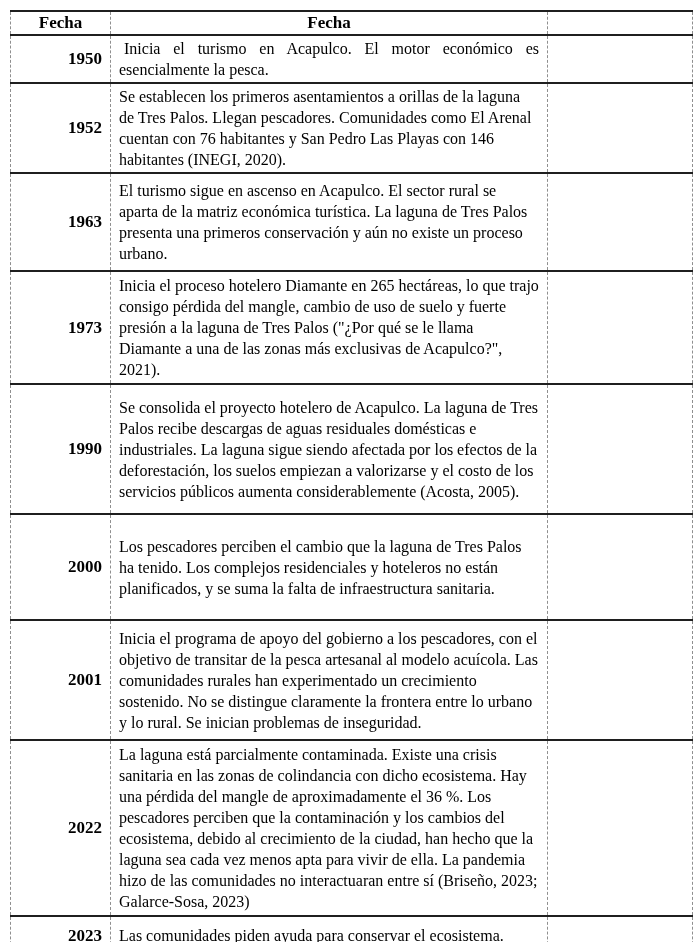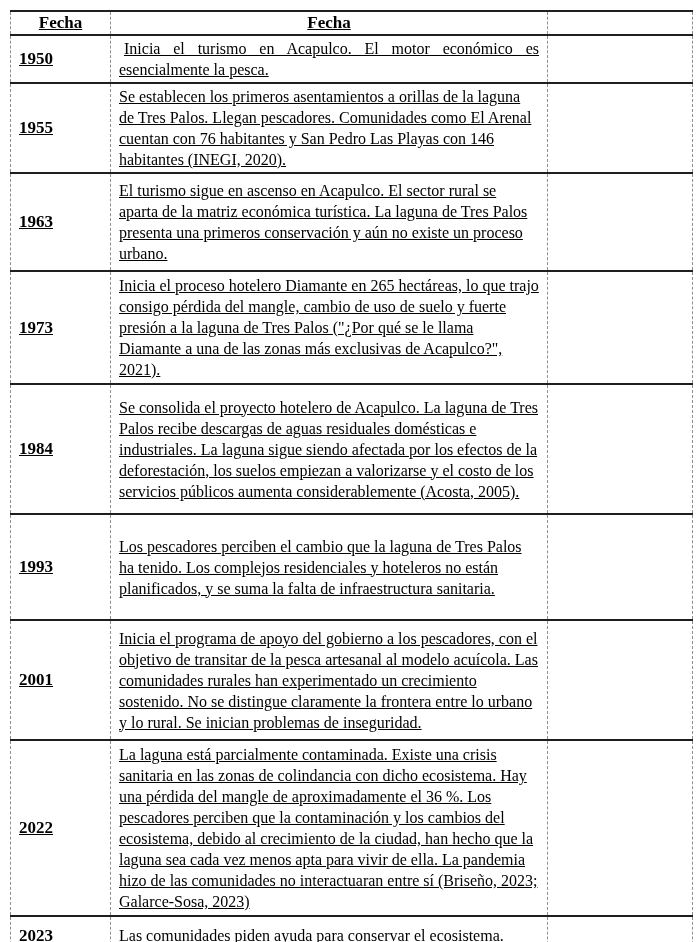--- a/index.html
+++ b/index.html
@@ -35,7 +35,6 @@
     vertical-align: middle;
     padding: 2px 8px;
     box-sizing: border-box;
-    text-decoration: underline;
   }
 
   th.hdr {

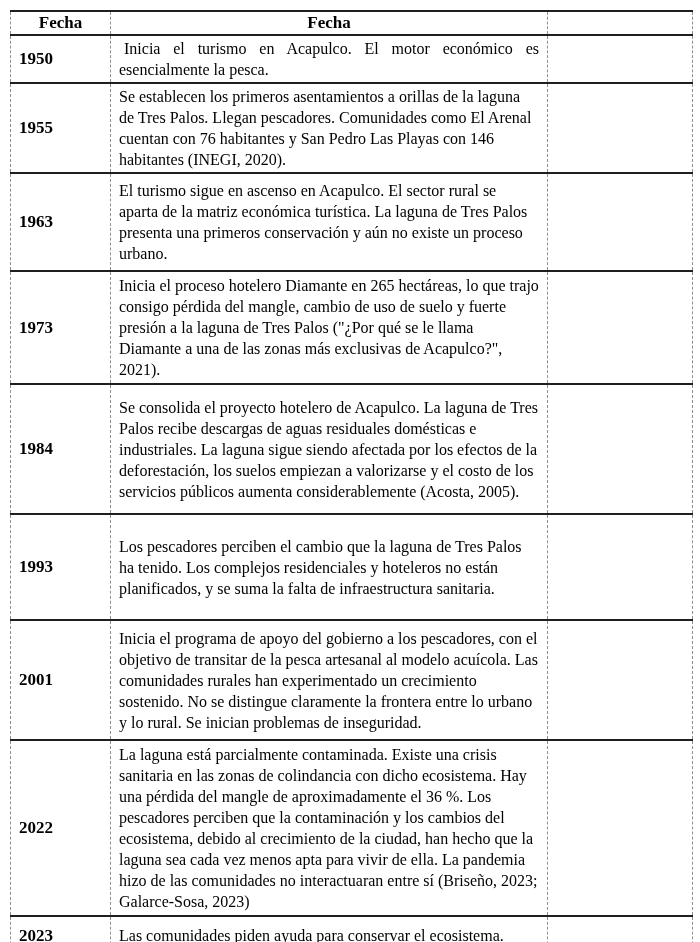--- a/index.html
+++ b/index.html
@@ -46,7 +46,7 @@
   td.year {
     font-size: 17px;
     font-weight: bold;
-    text-align: left;
+    text-align: right;
   }
   td.event {
     font-size: 16px;

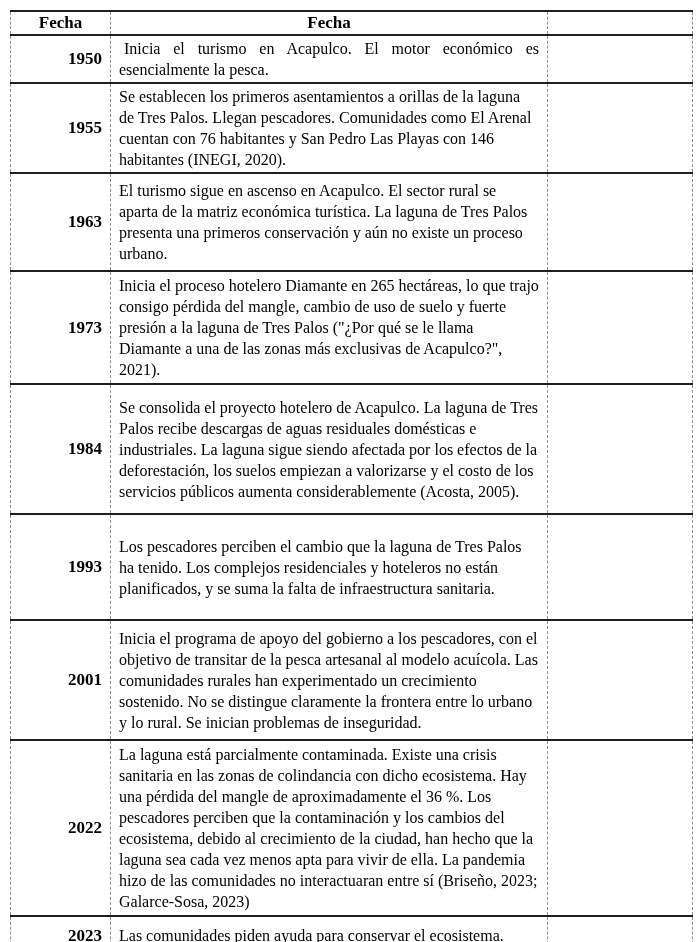--- a/index.html
+++ b/index.html
@@ -95,7 +95,7 @@
   </tr>
 
   <tr class="r1">
-    <td class="year">1955</td>
+    <td class="year">1952</td>
     <td class="event">Se establecen los primeros asentamientos a orillas de la laguna de Tres Palos. Llegan pescadores. Comunidades como El Arenal cuentan con 76 habitantes y San Pedro Las Playas con 146 habitantes (INEGI, 2020).</td>
     <td class="extra"></td>
   </tr>

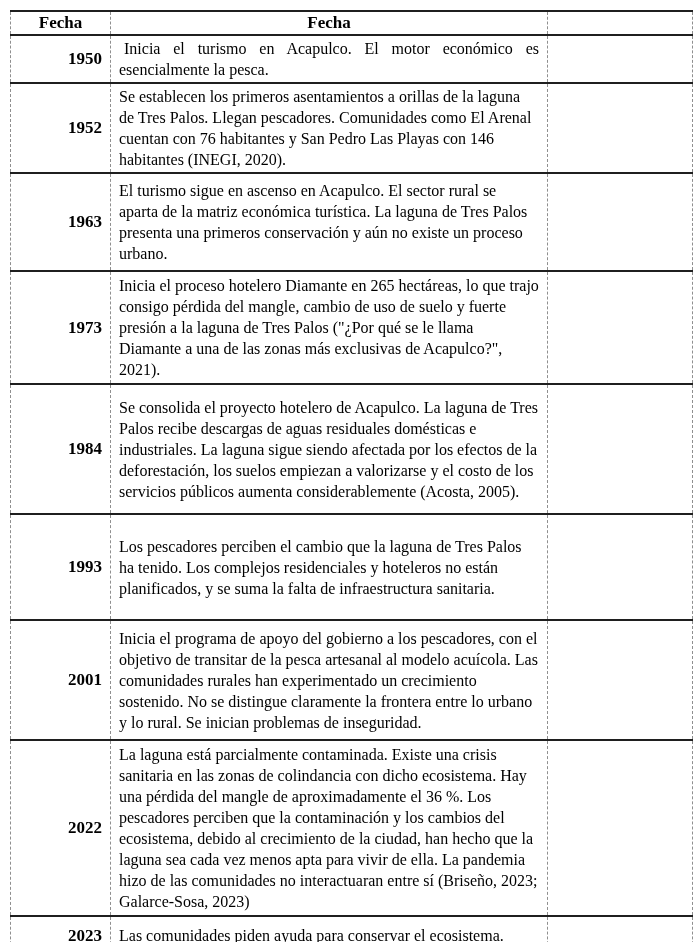--- a/index.html
+++ b/index.html
@@ -113,7 +113,7 @@
   </tr>
 
   <tr class="r4">
-    <td class="year">1984</td>
+    <td class="year">1990</td>
     <td class="event">Se consolida el proyecto hotelero de Acapulco. La laguna de Tres Palos recibe descargas de aguas residuales domésticas e industriales. La laguna sigue siendo afectada por los efectos de la deforestación, los suelos empiezan a valorizarse y el costo de los servicios públicos aumenta considerablemente (Acosta, 2005).</td>
     <td class="extra"></td>
   </tr>

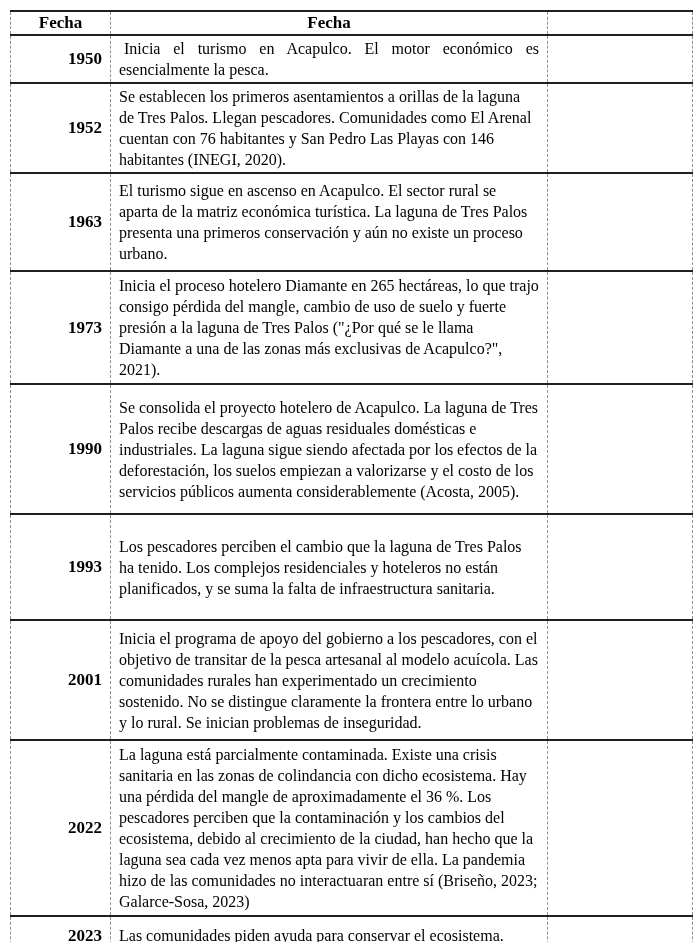--- a/index.html
+++ b/index.html
@@ -119,7 +119,7 @@
   </tr>
 
   <tr class="r5">
-    <td class="year">1993</td>
+    <td class="year">2000</td>
     <td class="event">Los pescadores perciben el cambio que la laguna de Tres Palos ha tenido. Los complejos residenciales y hoteleros no están planificados, y se suma la falta de infraestructura sanitaria.</td>
     <td class="extra"></td>
   </tr>

